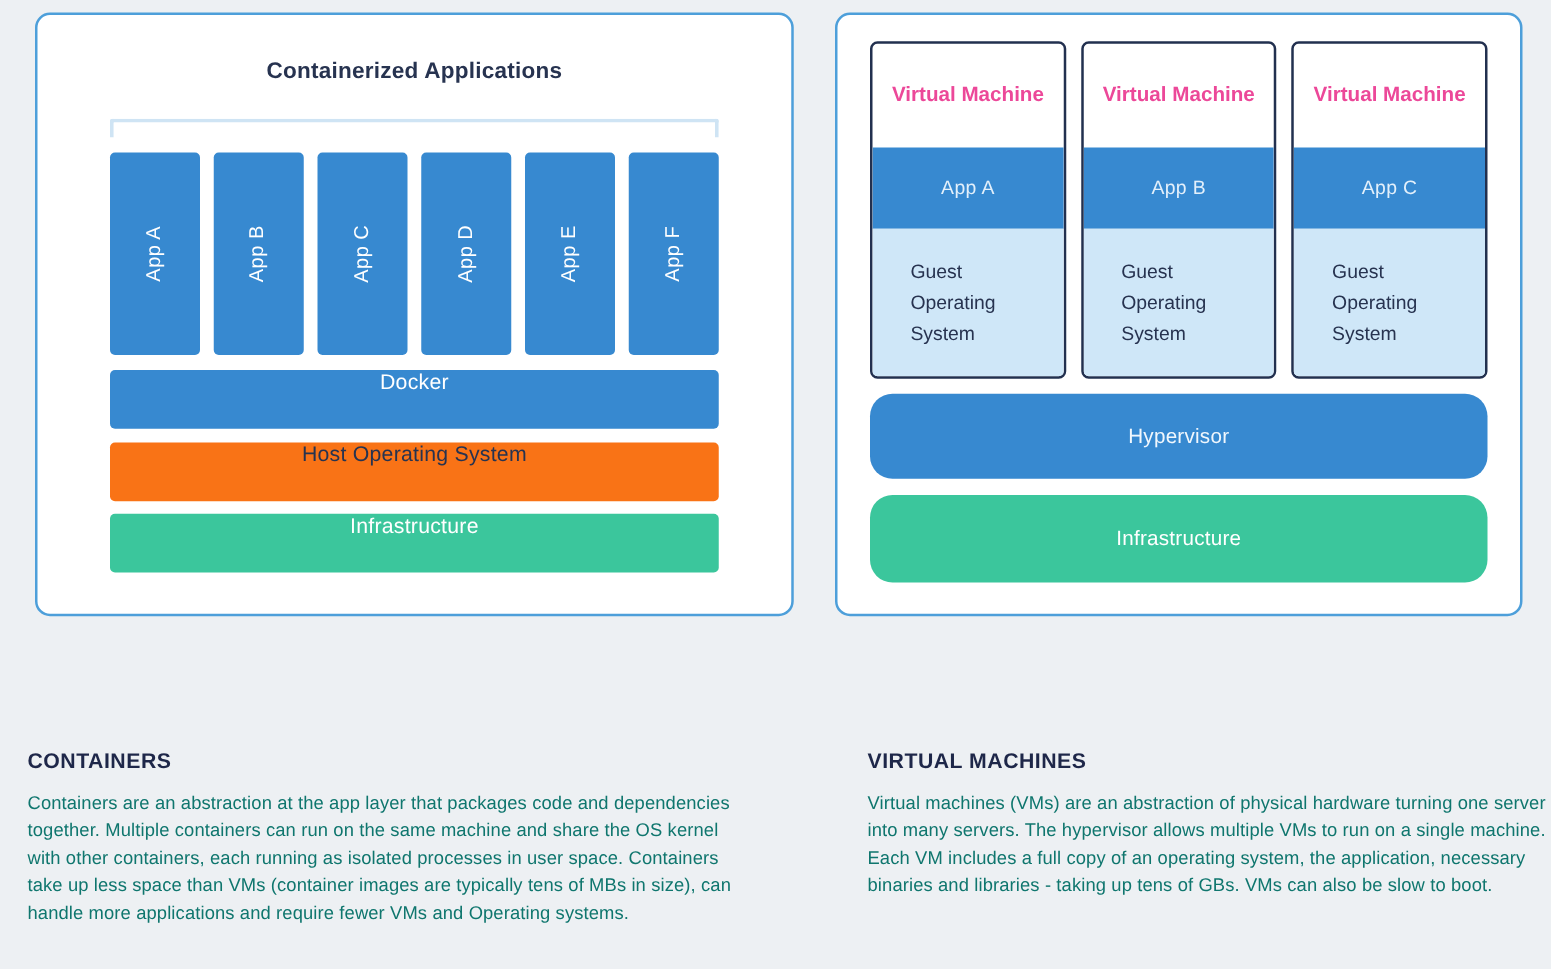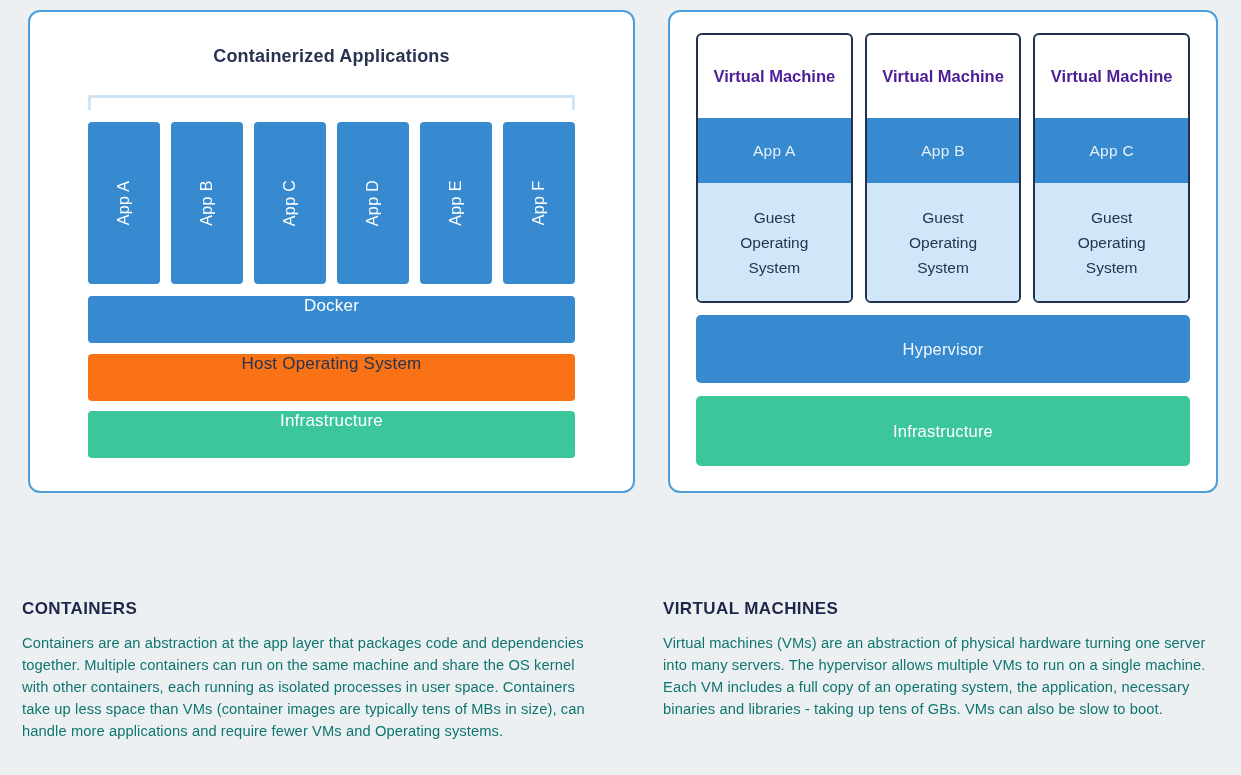--- a/index.html
+++ b/index.html
@@ -97,7 +97,7 @@
     justify-content: center;
     font-weight: 700;
     font-size: 16.5px;
-    color: #4c1d95;
+    color: #ec4899;
     white-space: nowrap;
   }
   .vm-app {

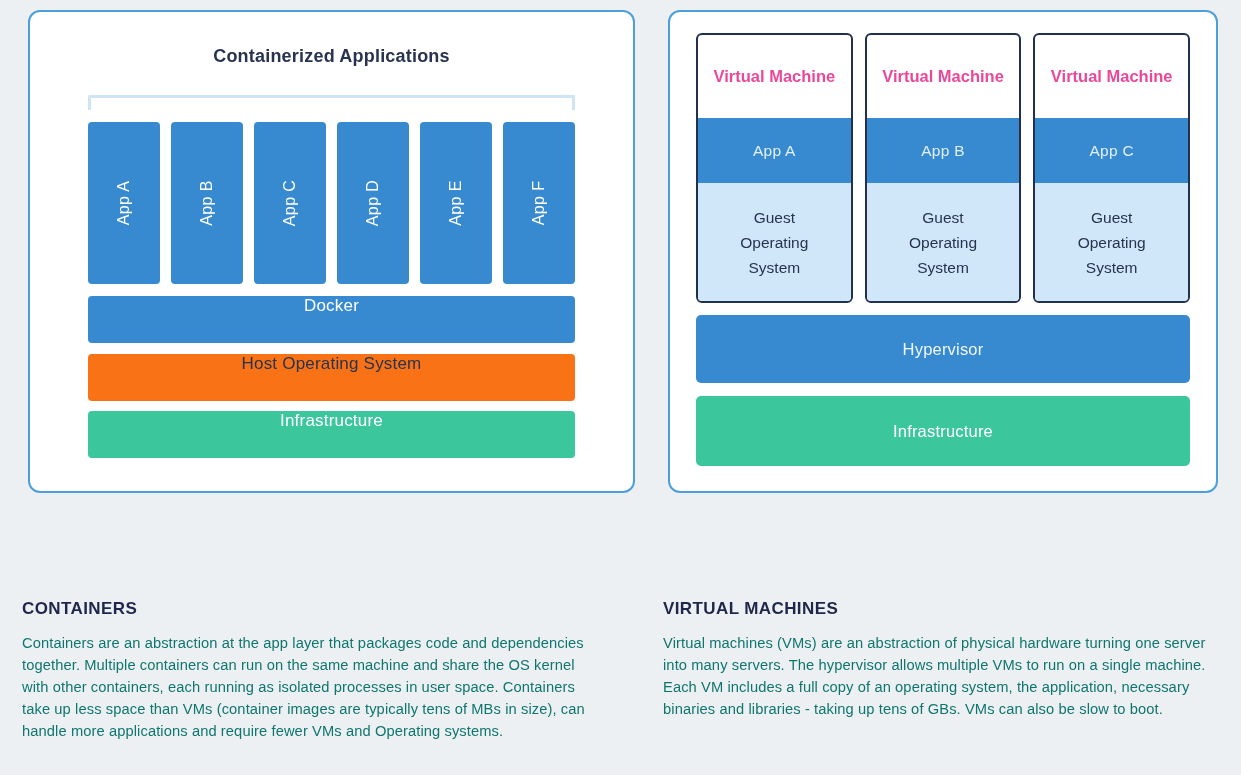--- a/index.html
+++ b/index.html
@@ -117,7 +117,7 @@
     display: flex;
     align-items: center;
     justify-content: center;
-    text-align: center;
+    text-align: left;
     font-size: 15.5px;
     line-height: 25px;
   }

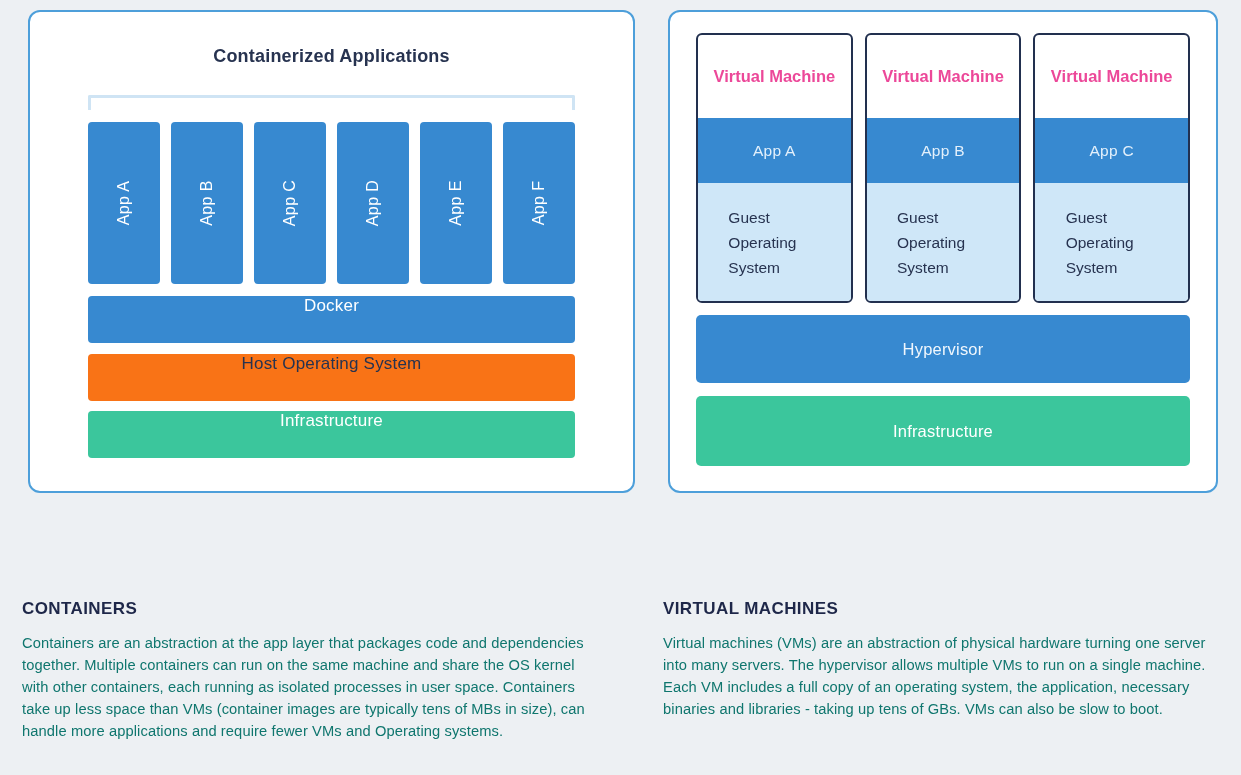--- a/index.html
+++ b/index.html
@@ -124,7 +124,7 @@
   .vm-os span { display: inline-block; max-width: 92px; }
 
   .bar-wide {
-    border-radius: 5px;
+    border-radius: 18px;
     display: flex;
     align-items: center;
     justify-content: center;

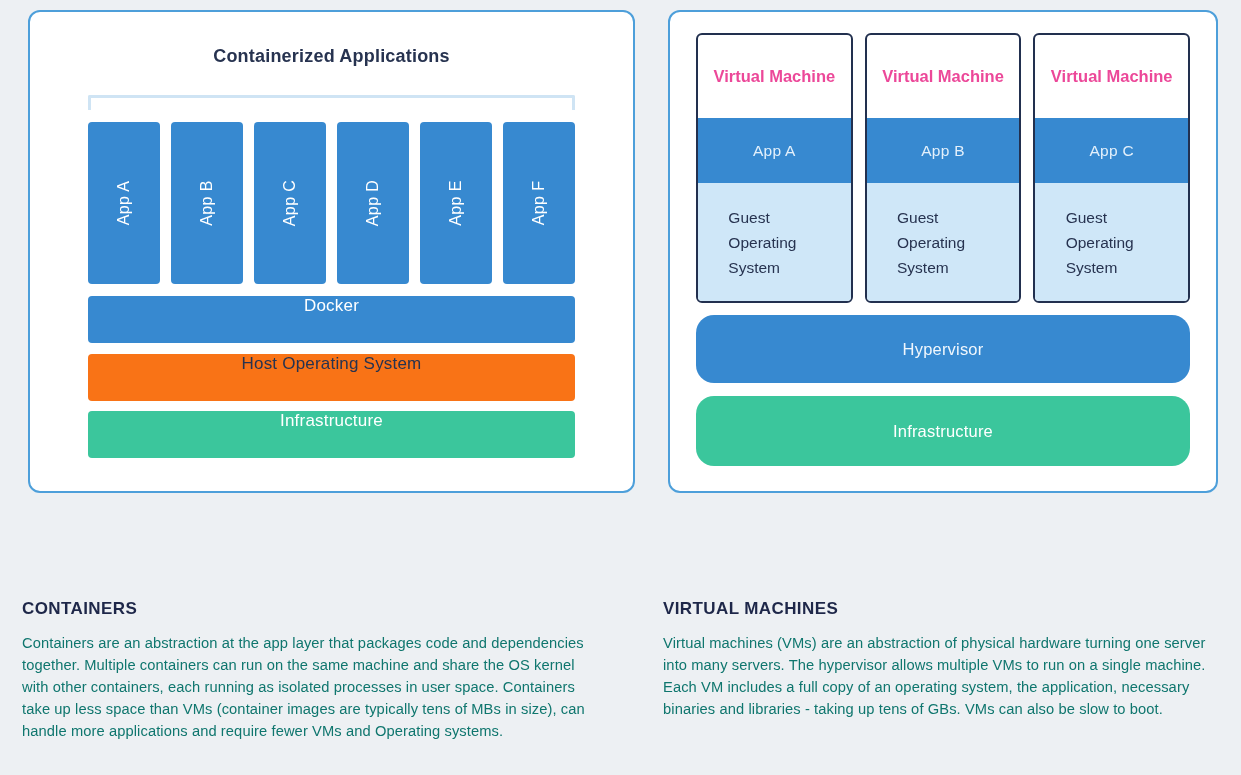--- a/index.html
+++ b/index.html
@@ -137,7 +137,7 @@
   
   .desc { position: absolute; top: 599px; }
   .desc-containers { left: 22px; width: 578px; }
-  .desc-vms { left: 663px; width: 548px; }
+  .desc-vms { left: 694px; width: 548px; }
   .desc-heading {
     font-size: 17px;
     font-weight: 700;

